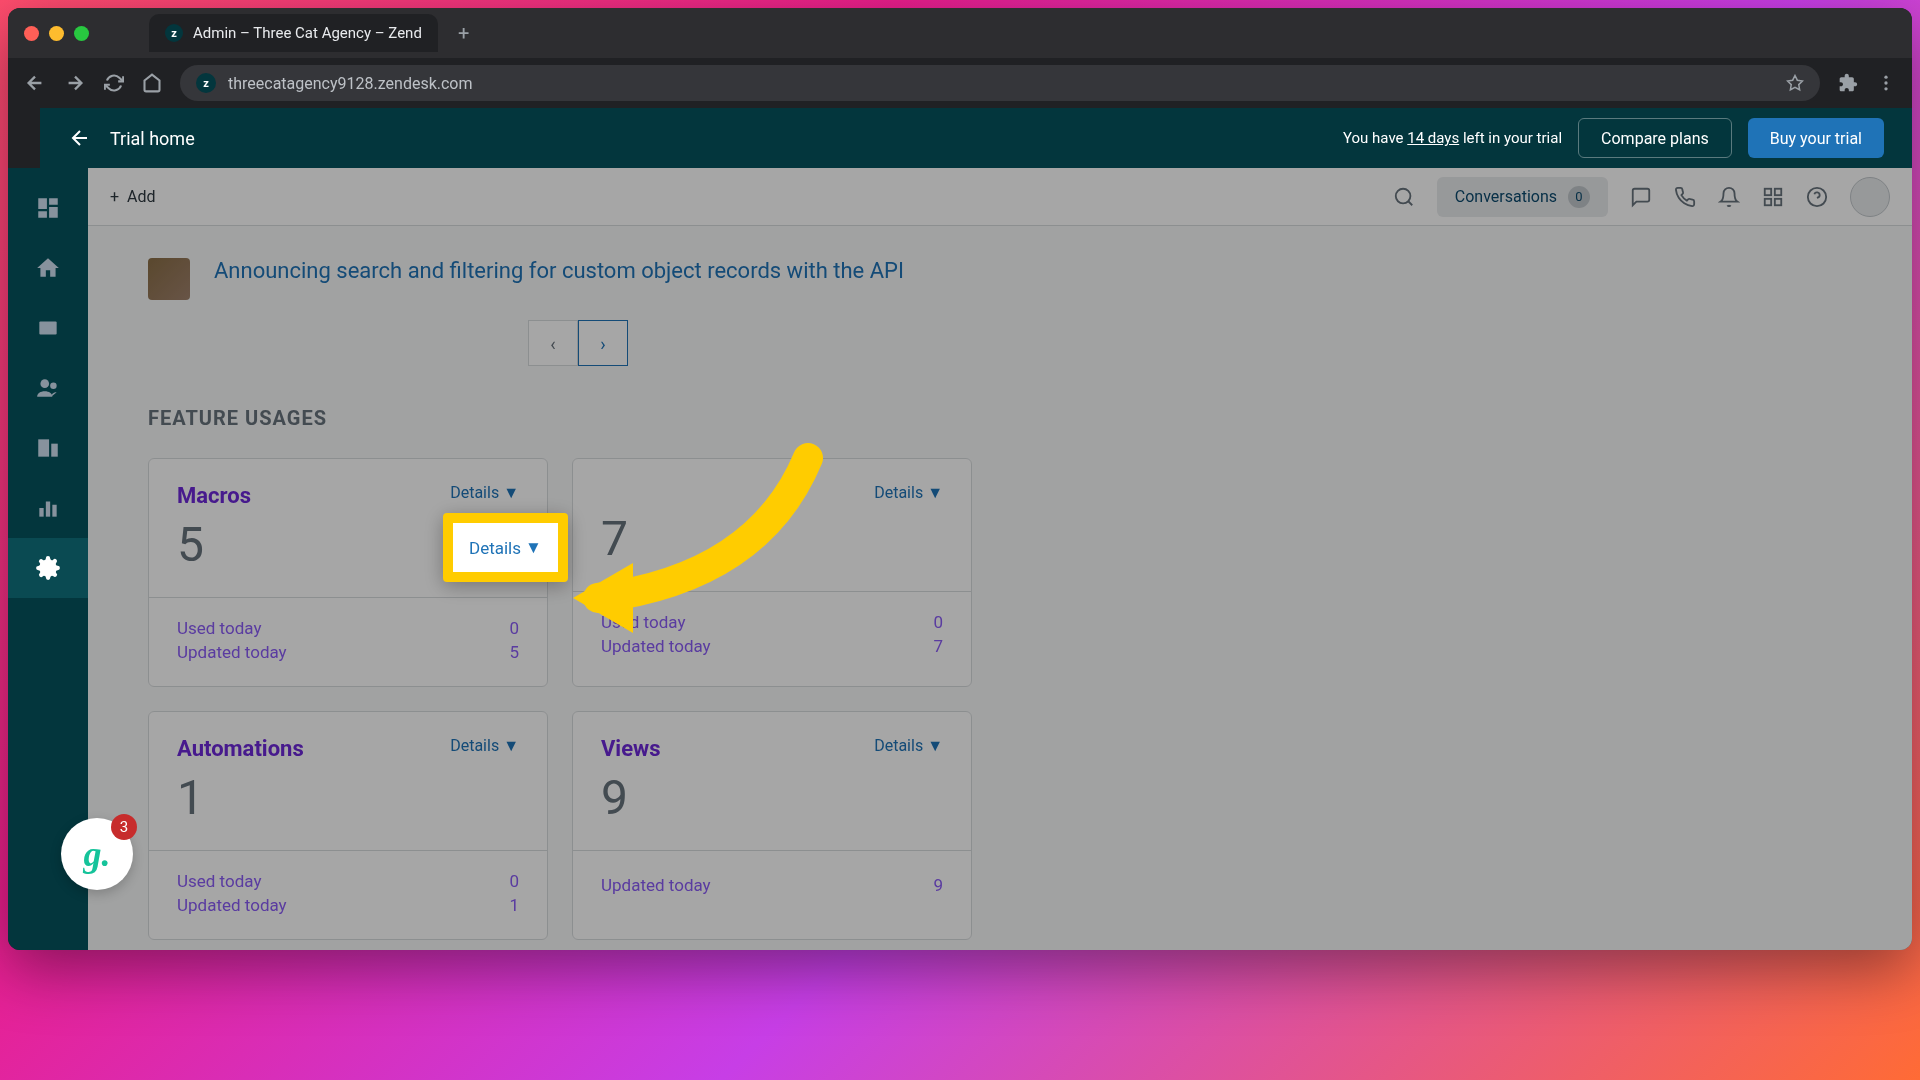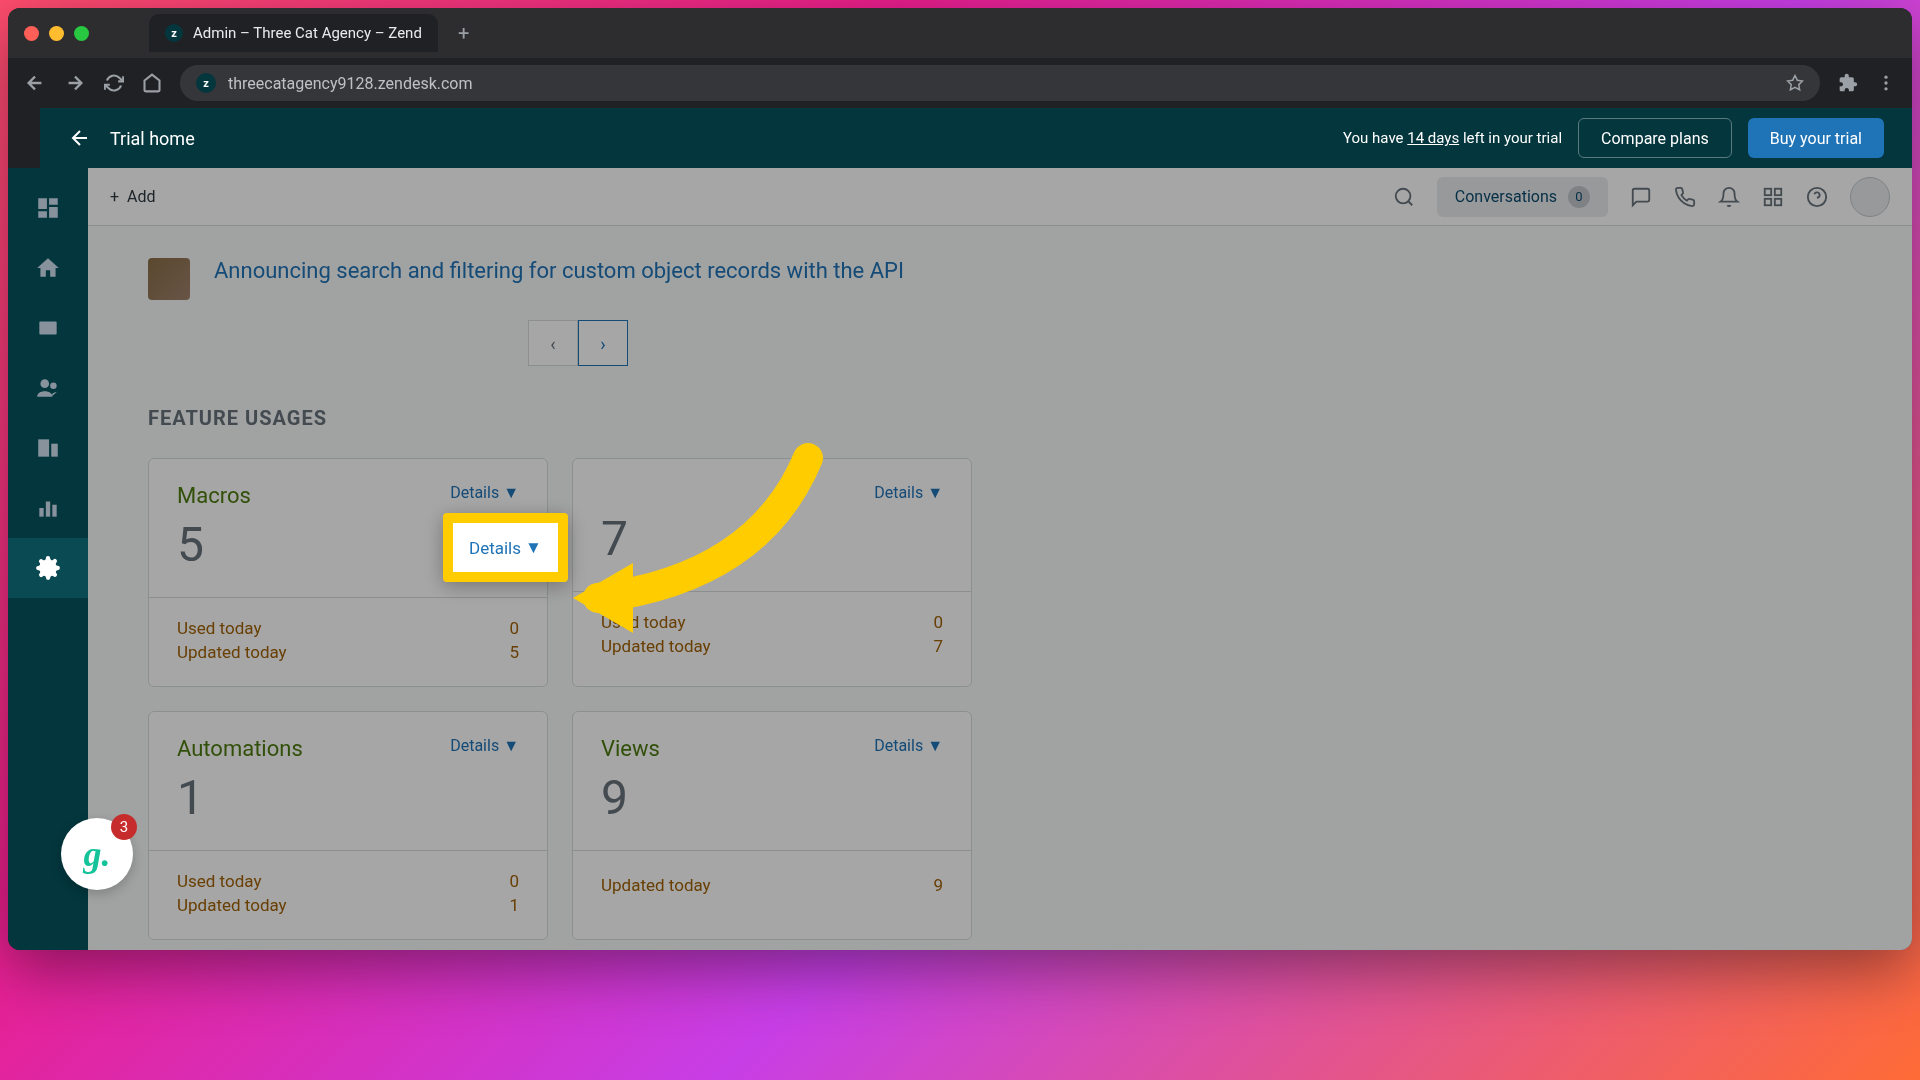--- a/index.html
+++ b/index.html
@@ -55,7 +55,7 @@
 .card { background: #fff; border: 1px solid #d8dcde; border-radius: 6px; }
 .card-top { padding: 24px 28px; display: flex; flex-direction: column; }
 .card-header-row { display: flex; justify-content: space-between; align-items: flex-start; margin-bottom: 8px; }
-.card-title { font-size: 22px; font-weight: 400; color: #4d7c0f; }
+.card-title { font-size: 22px; font-weight: 700; color: #6d28d9; }
 .details-link { color: #1f73b7; font-size: 16px; cursor: pointer; display: flex; align-items: center; gap: 4px; }
 .card-number { font-size: 48px; color: #68737d; font-weight: 400; }
 .card-bottom { border-top: 1px solid #d8dcde; padding: 20px 28px; }

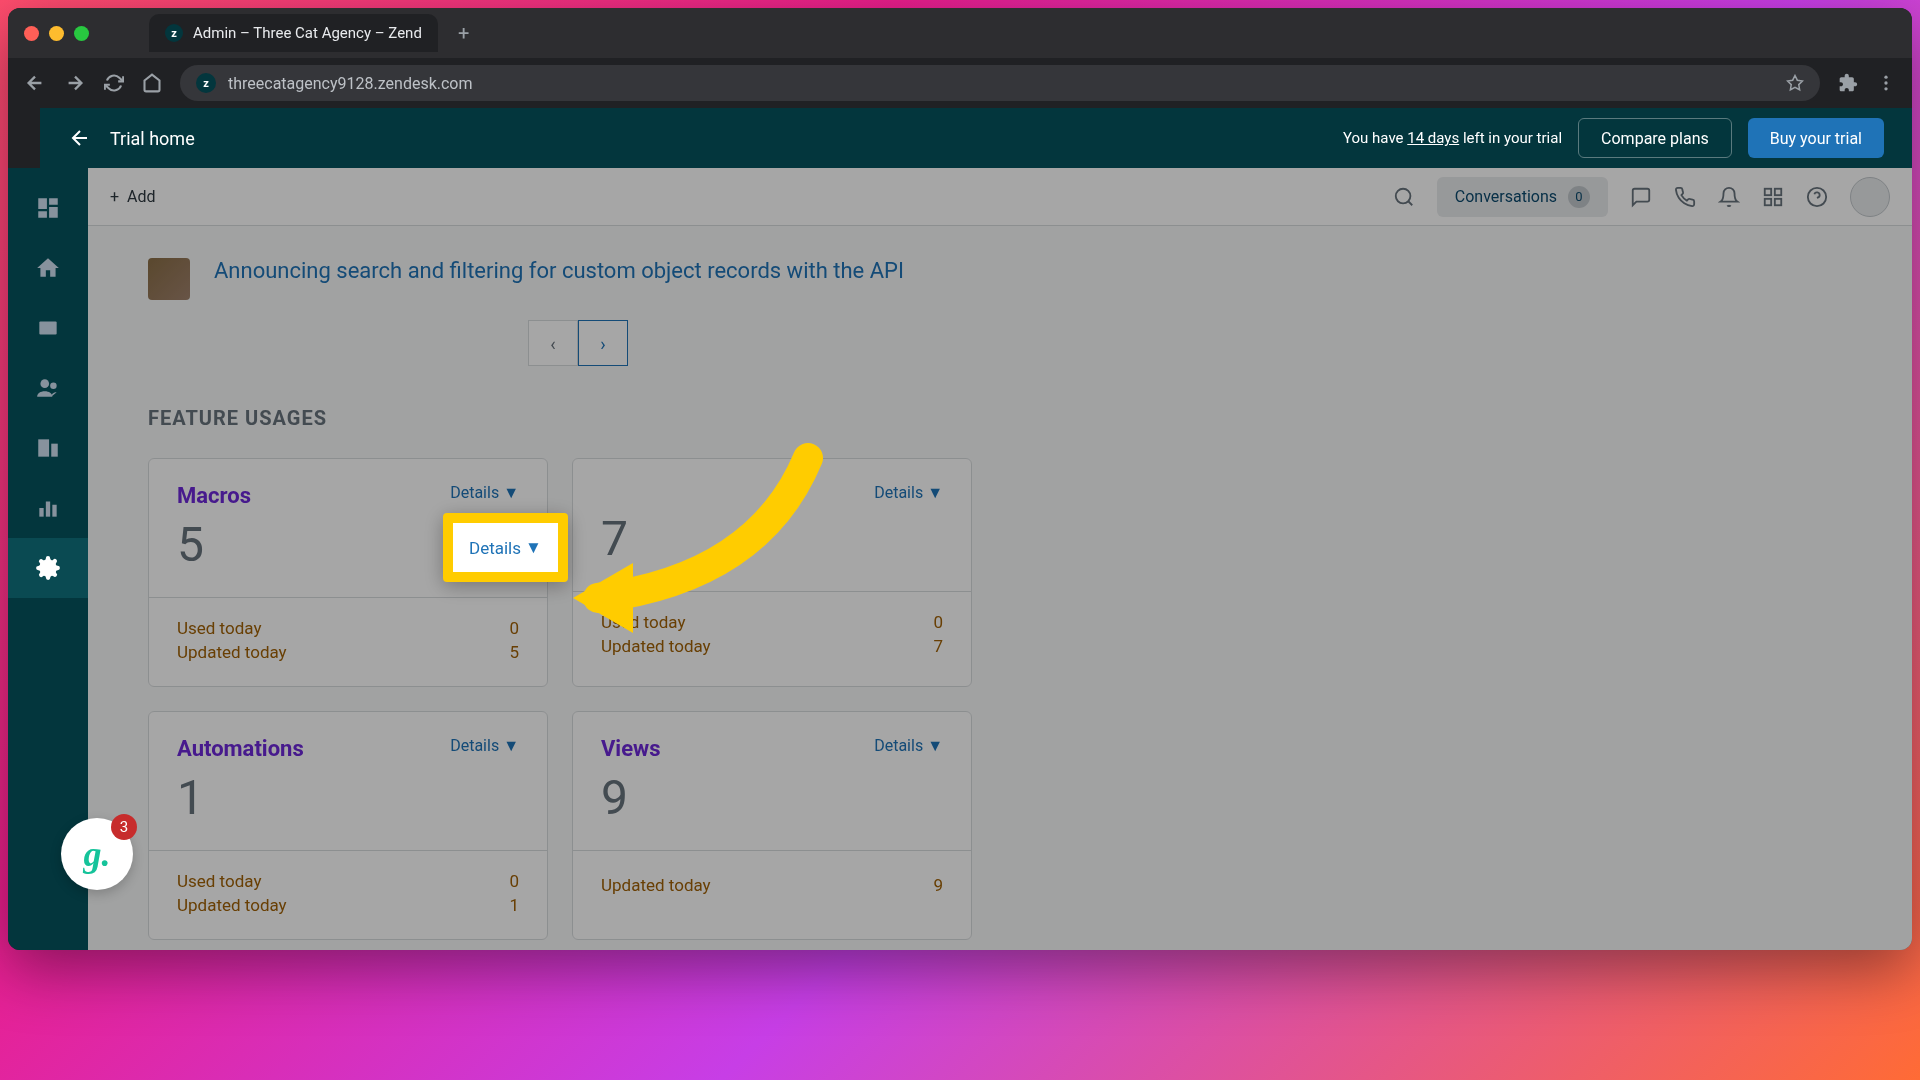--- a/index.html
+++ b/index.html
@@ -59,7 +59,7 @@
 .details-link { color: #1f73b7; font-size: 16px; cursor: pointer; display: flex; align-items: center; gap: 4px; }
 .card-number { font-size: 48px; color: #68737d; font-weight: 400; }
 .card-bottom { border-top: 1px solid #d8dcde; padding: 20px 28px; }
-.stat-row { display: flex; justify-content: space-between; font-size: 17px; color: #a16207; margin-bottom: 4px; }
+.stat-row { display: flex; justify-content: space-between; font-size: 17px; color: #8b5cf6; margin-bottom: 4px; }
 .highlight-box { position: absolute; z-index: 10; background: #fff; border: 10px solid #ffcc00; padding: 14px 16px; border-radius: 4px; box-shadow: 0 4px 20px rgba(0,0,0,0.3); }
 .highlight-box .details-link { font-size: 17px; }
 .arrow-svg { position: absolute; z-index: 11; pointer-events: none; }

